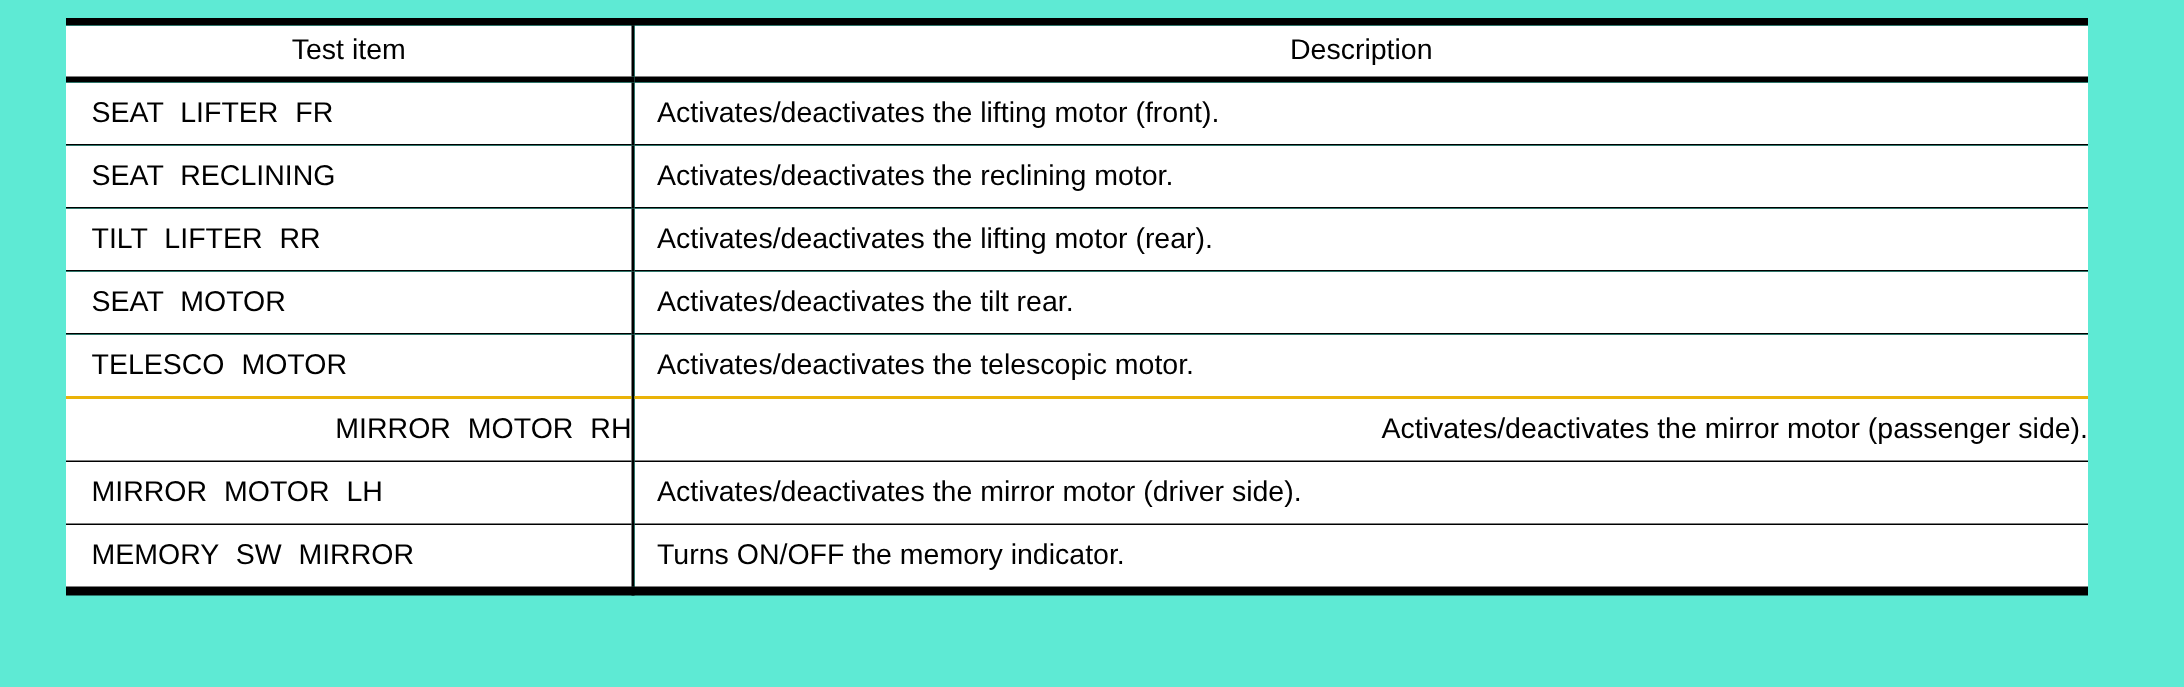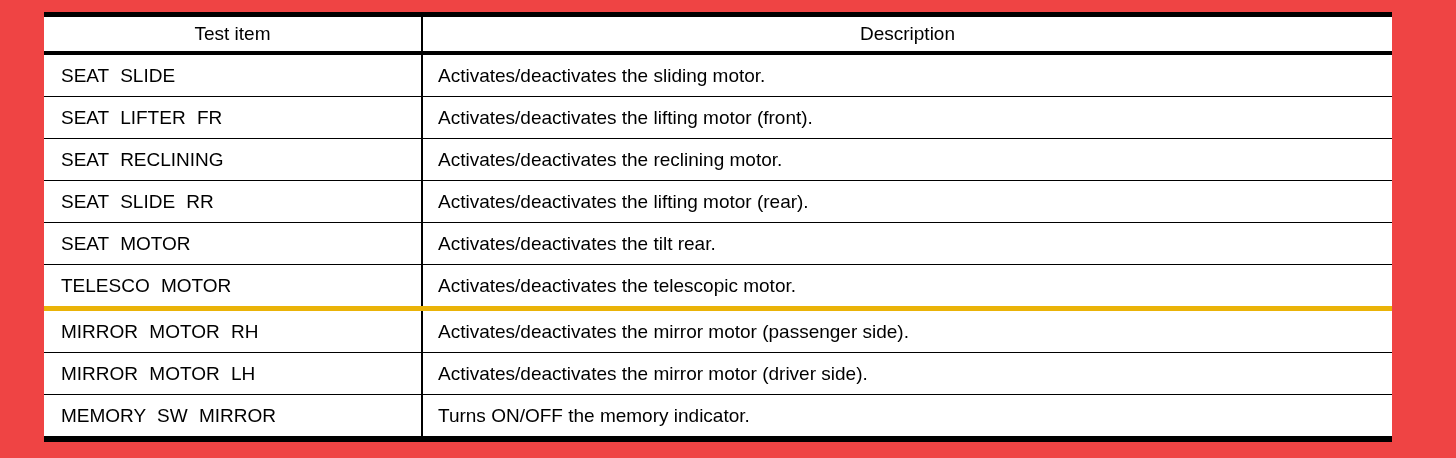--- a/index.html
+++ b/index.html
@@ -18,7 +18,7 @@
     position: relative;
     width: 1456px;
     height: 458px;
-    background: #ef4444;
+    background: #5eead4;
   }
   table.spec-table {
     position: absolute;

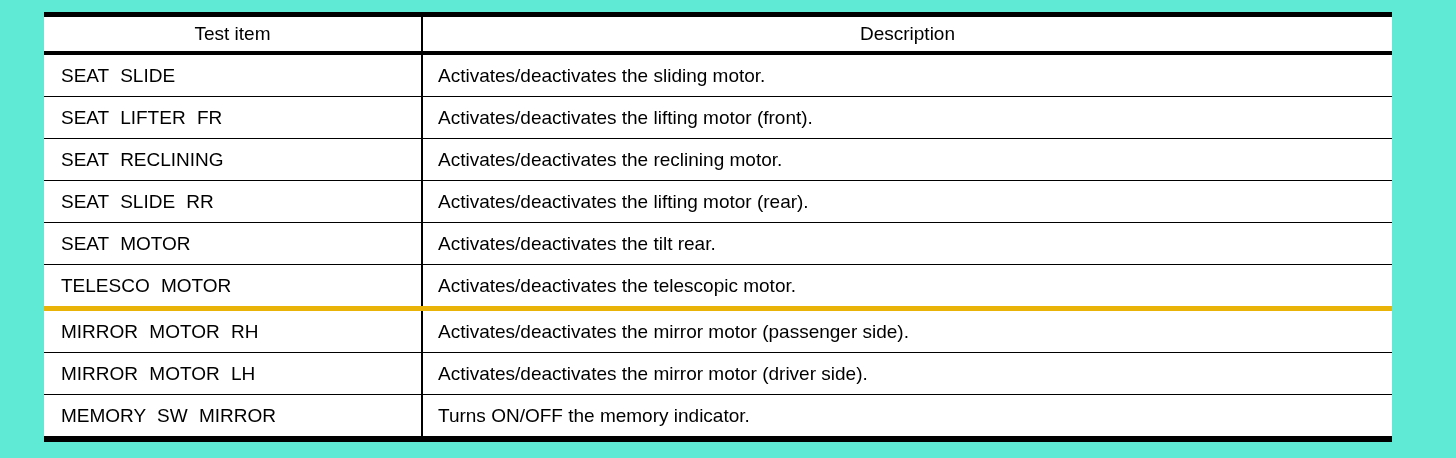--- a/index.html
+++ b/index.html
@@ -84,10 +84,6 @@
     </thead>
     <tbody>
       <tr>
-        <td class="col-item divider-right">SEAT SLIDE</td>
-        <td class="col-desc">Activates/deactivates the sliding motor.</td>
-      </tr>
-      <tr>
         <td class="col-item divider-right">SEAT LIFTER FR</td>
         <td class="col-desc">Activates/deactivates the lifting motor (front).</td>
       </tr>

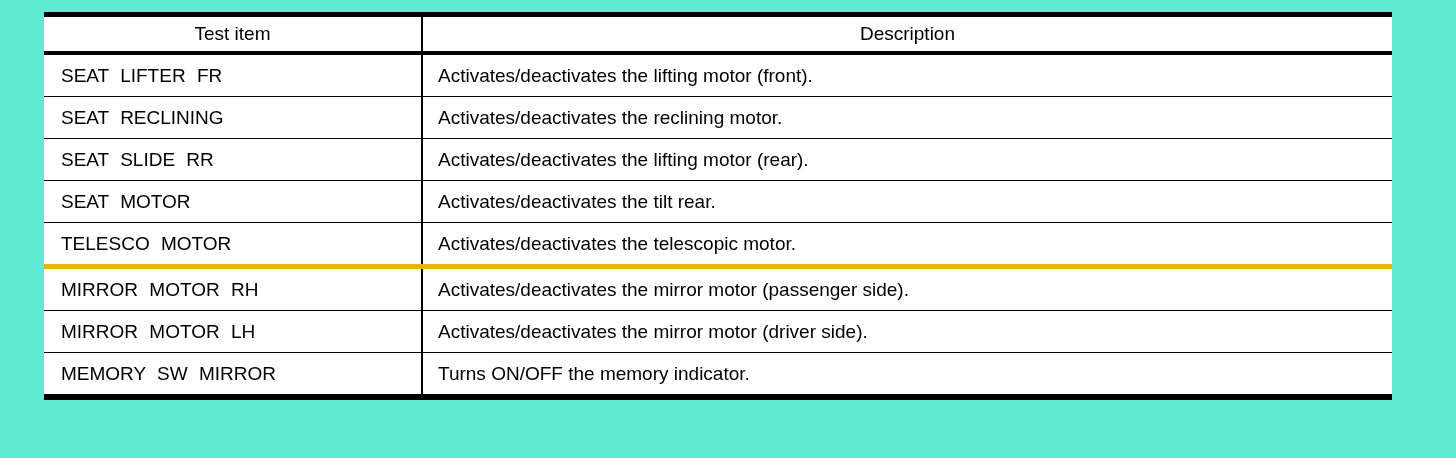--- a/index.html
+++ b/index.html
@@ -92,7 +92,7 @@
         <td class="col-desc">Activates/deactivates the reclining motor.</td>
       </tr>
       <tr>
-        <td class="col-item divider-right">SEAT SLIDE RR</td>
+        <td class="col-item divider-right">TILT LIFTER RR</td>
         <td class="col-desc">Activates/deactivates the lifting motor (rear).</td>
       </tr>
       <tr>

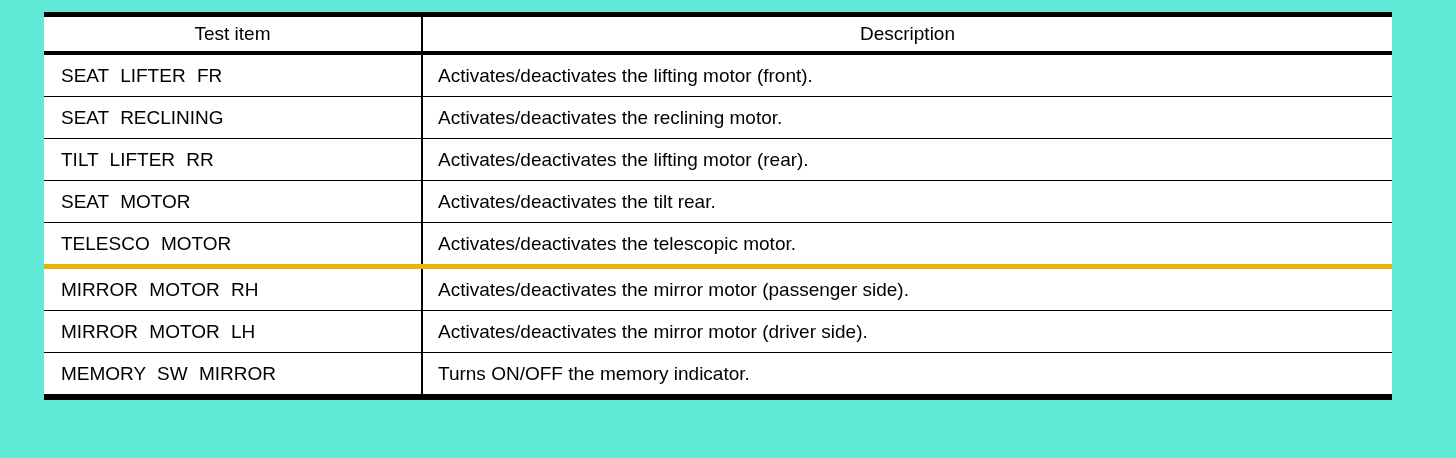--- a/index.html
+++ b/index.html
@@ -64,7 +64,8 @@
     padding: 0 0 0 15px;
   }
   tr.group-start td {
-    border-top: 5px solid #eab308;
+    border-top: 2px solid #eab308;
+    text-align: right;
   }
 </style>
 </head>

